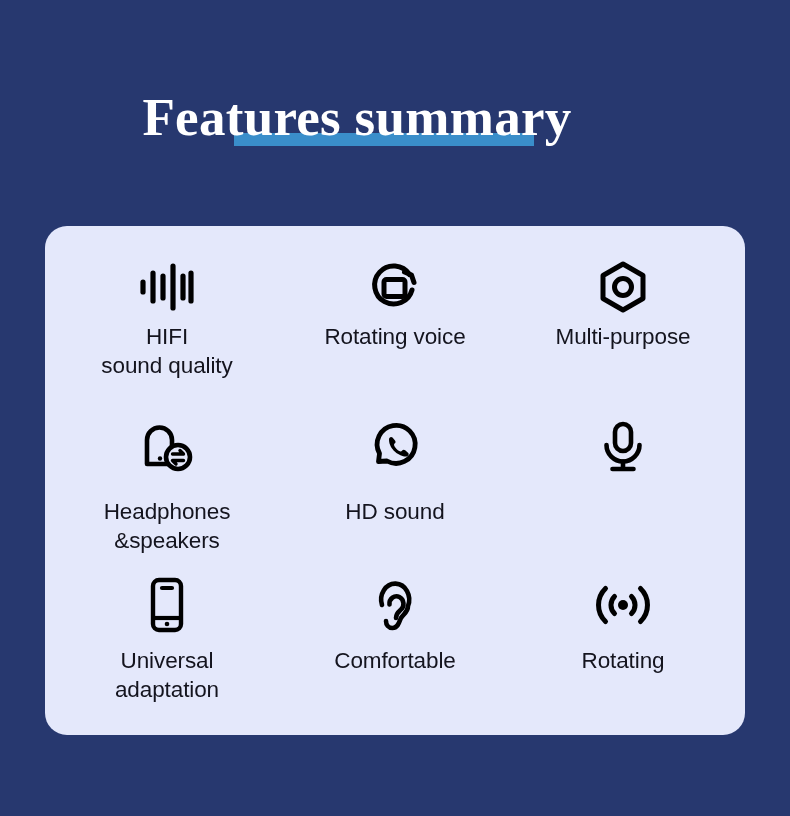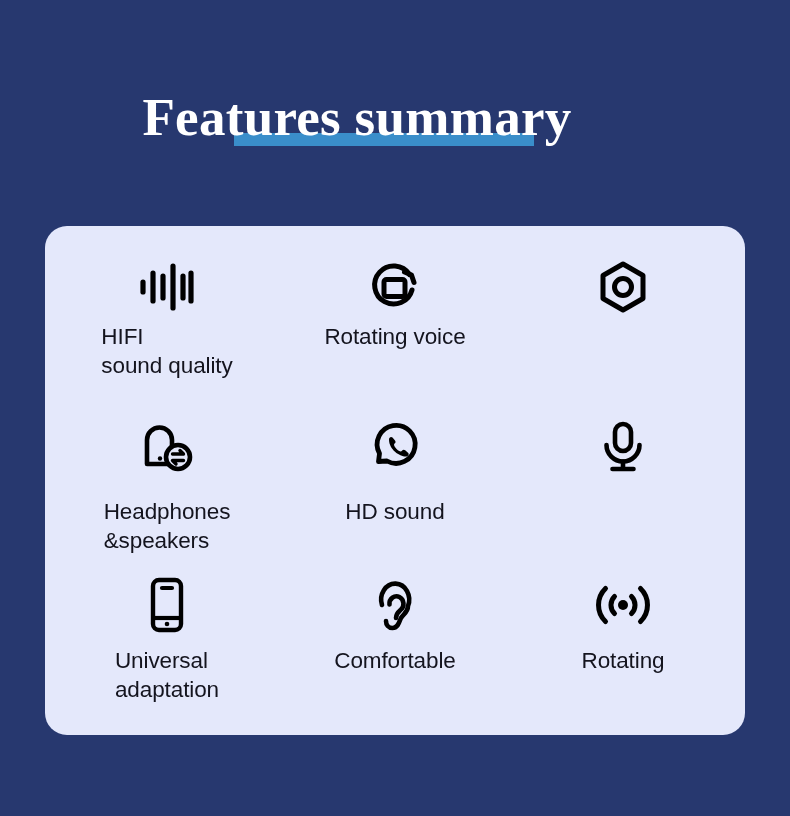--- a/index.html
+++ b/index.html
@@ -83,6 +83,7 @@
   }
   .feature-label {
     margin-top: 6px;
+    text-align: center;
     font-family: "Liberation Sans", sans-serif;
     font-size: 22.5px;
     line-height: 29px;

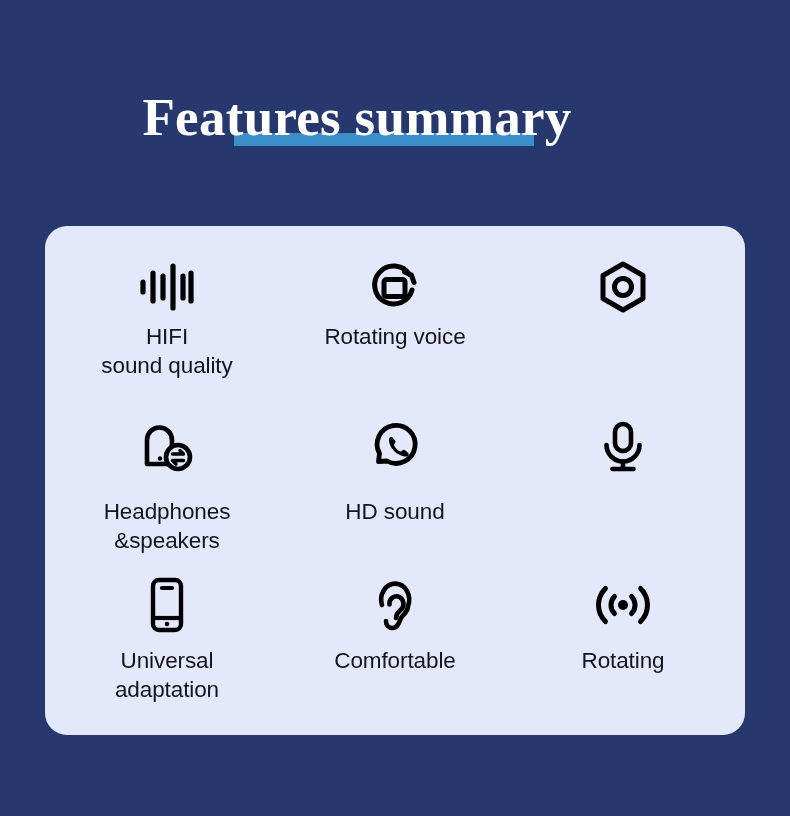--- a/index.html
+++ b/index.html
@@ -144,6 +144,7 @@
         <circle cx="31" cy="29" r="8.5" stroke="#000000" stroke-width="5"></circle>
       </svg>
     </div>
+    <div class="feature-label">Multi-purpose</div>
   </div>
 
   <div class="feature r2">

